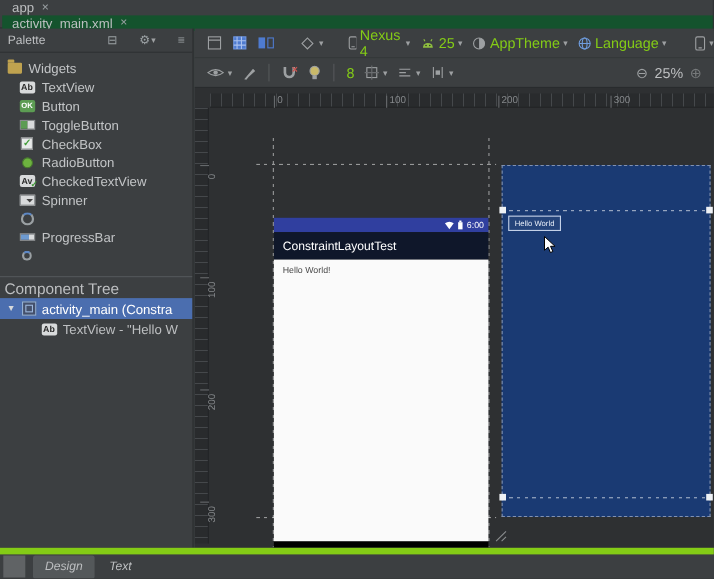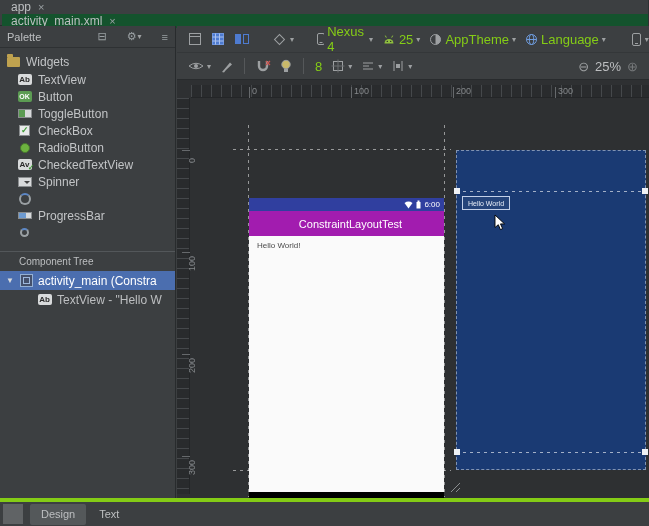--- a/index.html
+++ b/index.html
@@ -89,7 +89,7 @@
   .statusbar { height:13px; background:#303f9f; display:flex; align-items:center; justify-content:flex-end;
                gap:3px; padding-right:4px;margin-top:48px; }
   .stime { color:#fff; font-size:8px; }
-  .appbar { height:25px; background:#a21caf; display:flex; align-items:center; padding-left:8px;justify-content:center; }
+  .appbar { height:25px; background:#0f172a; display:flex; align-items:center; padding-left:8px; }
   .apptitle { color:#fff; font-size:11px; }
   .pbody { height:256px; background:#fafafa; position:relative; }
   .hello { position:absolute; left:8px; top:5px; font-size:8px; color:#4a4a4a; }

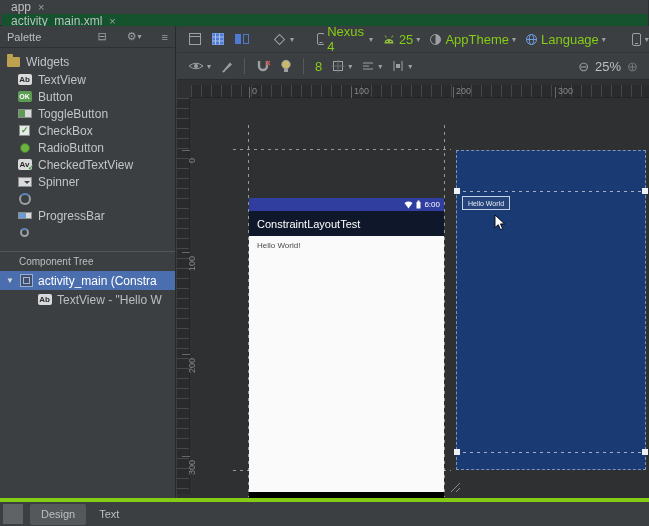--- a/index.html
+++ b/index.html
@@ -49,8 +49,8 @@
              background:linear-gradient(to right,#6d9ad0 0 60%, #d8dadb 60%); }
   .ic-prog-s { width:9px; height:9px; border-radius:50%; border:2px solid #9aa0a3; border-top-color:#5c87c5; }
 
-  .ct-header { margin-top:10px; height:20px; display:flex; align-items:center; padding:0 19px;
-               font-size:10px; color:#bdbfc1; border-top:1px solid #53575a; }
+  .ct-header { margin-top:10px; height:20px; display:flex; align-items:center; padding:0 4px;
+               font-size:14px; color:#bdbfc1; border-top:1px solid #53575a; }
   .tree-row { height:19px; display:flex; align-items:center; gap:5px; font-size:12px; white-space:nowrap; overflow:hidden; }
   .tree-row.selected { background:#4b6eaf; color:#fff; }
   .tree-row .twisty { font-size:8px; color:#d7d9db; width:10px; text-align:center; }

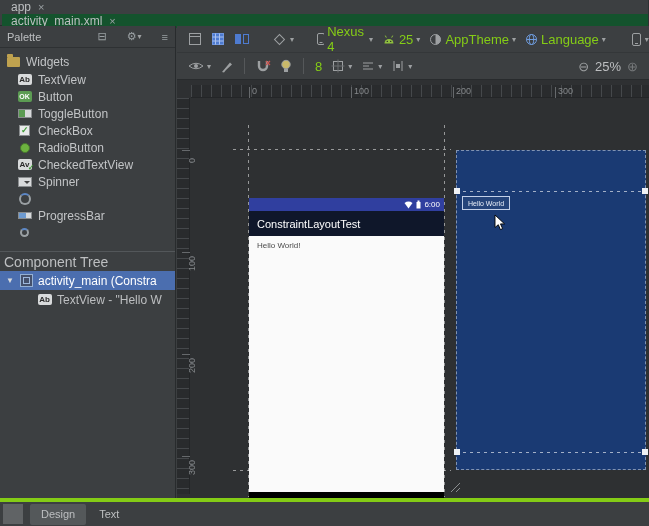--- a/index.html
+++ b/index.html
@@ -114,7 +114,7 @@
 
   
   .bottombar { position:absolute; left:0; top:498px; width:649px; height:28px; background:#3c3f41;
-               border-top:4px solid #84cc16; display:flex; align-items:center; }
+               border-top:6px solid #84cc16; display:flex; align-items:center;font-style:italic; }
   .corner-btn { width:20px; height:20px; background:#606365; margin:0 7px 0 3px; }
   .btab { height:21px; padding:0 11px; display:flex; align-items:center; font-size:11px; color:#bdbfc1;
           margin-right:2px; border-radius:2px; }

